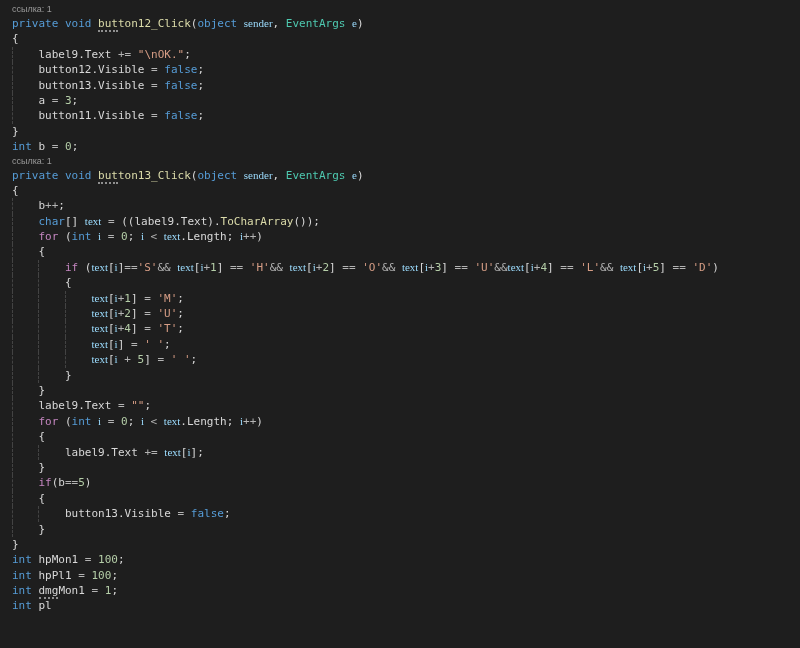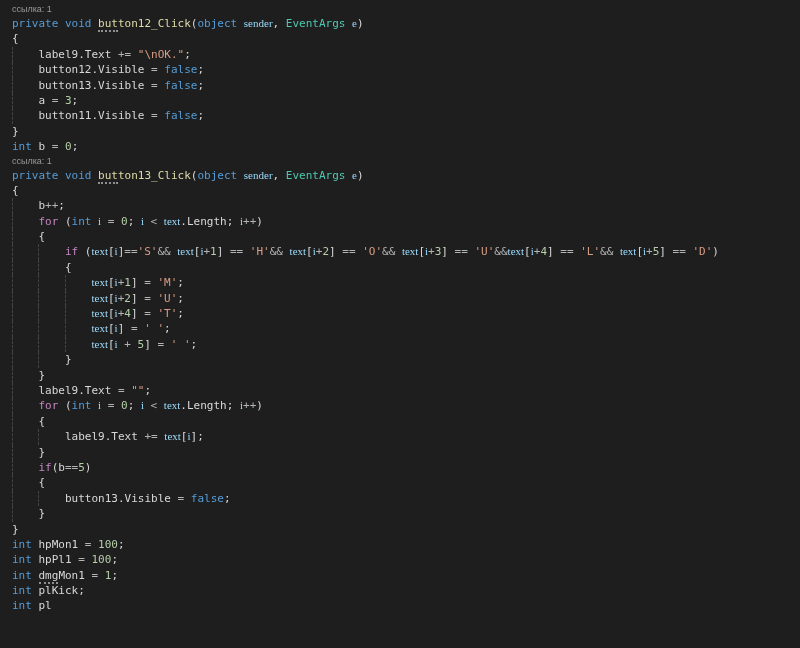--- a/index.html
+++ b/index.html
@@ -55,6 +55,7 @@
     <div class="line code"><span class="k">private</span><span class="p"> </span><span class="k">void</span><span class="p"> </span><span class="f h">but</span><span class="f">ton13_Click</span><span class="p">(</span><span class="k">object</span><span class="p"> </span><span class="v">sender</span><span class="p">, </span><span class="t">EventArgs</span><span class="p"> </span><span class="v">e</span><span class="p">)</span></div>
     <div class="line code"><span class="p">{</span></div>
     <div class="line code"><span class="g"></span><span class="p">b</span><span class="o">++</span><span class="p">;</span></div>
+    <div class="line code"><span class="g"></span><span class="k">char</span><span class="p">[] </span><span class="v">text</span><span class="o"> = </span><span class="p">((label9.Text).</span><span class="f">ToCharArray</span><span class="p">());</span></div>
     <div class="line code"><span class="g"></span><span class="c">for</span><span class="p"> (</span><span class="k">int</span><span class="p"> </span><span class="v">i</span><span class="o"> = </span><span class="n">0</span><span class="p">; </span><span class="v">i</span><span class="o"> &lt; </span><span class="v">text</span><span class="p">.Length; </span><span class="v">i</span><span class="o">++</span><span class="p">)</span></div>
     <div class="line code"><span class="g"></span><span class="p">{</span></div>
     <div class="line code"><span class="g"></span><span class="g"></span><span class="c">if</span><span class="p"> (</span><span class="v">text</span><span class="p">[</span><span class="v">i</span><span class="p">]</span><span class="o">==</span><span class="s">'S'</span><span class="o">&amp;&amp;</span><span class="p"> </span><span class="v">text</span><span class="p">[</span><span class="v">i</span><span class="o">+</span><span class="n">1</span><span class="p">]</span><span class="o"> == </span><span class="s">'H'</span><span class="o">&amp;&amp;</span><span class="p"> </span><span class="v">text</span><span class="p">[</span><span class="v">i</span><span class="o">+</span><span class="n">2</span><span class="p">]</span><span class="o"> == </span><span class="s">'O'</span><span class="o">&amp;&amp;</span><span class="p"> </span><span class="v">text</span><span class="p">[</span><span class="v">i</span><span class="o">+</span><span class="n">3</span><span class="p">]</span><span class="o"> == </span><span class="s">'U'</span><span class="o">&amp;&amp;</span><span class="v">text</span><span class="p">[</span><span class="v">i</span><span class="o">+</span><span class="n">4</span><span class="p">]</span><span class="o"> == </span><span class="s">'L'</span><span class="o">&amp;&amp;</span><span class="p"> </span><span class="v">text</span><span class="p">[</span><span class="v">i</span><span class="o">+</span><span class="n">5</span><span class="p">]</span><span class="o"> == </span><span class="s">'D'</span><span class="p">)</span></div>

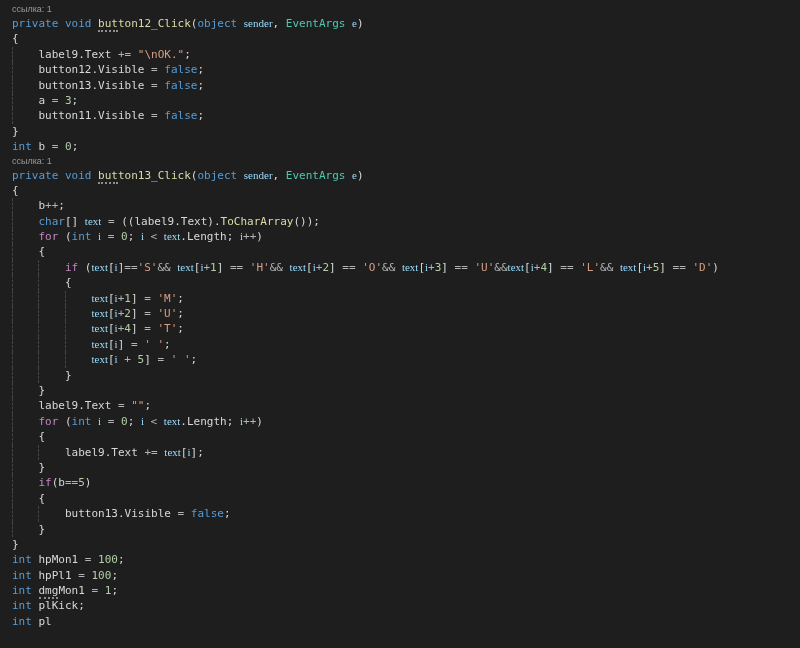--- a/index.html
+++ b/index.html
@@ -80,7 +80,6 @@
     <div class="line code"><span class="k">int</span><span class="p"> hpMon1</span><span class="o"> = </span><span class="n">100</span><span class="p">;</span></div>
     <div class="line code"><span class="k">int</span><span class="p"> hpPl1</span><span class="o"> = </span><span class="n">100</span><span class="p">;</span></div>
     <div class="line code"><span class="k">int</span><span class="p"> </span><span class="p h">dmg</span><span class="p">Mon1</span><span class="o"> = </span><span class="n">1</span><span class="p">;</span></div>
-    <div class="line code"><span class="k">int</span><span class="p"> plKick;</span></div>
     <div class="line code"><span class="k">int</span><span class="p"> pl</span></div>
   </div>
 

